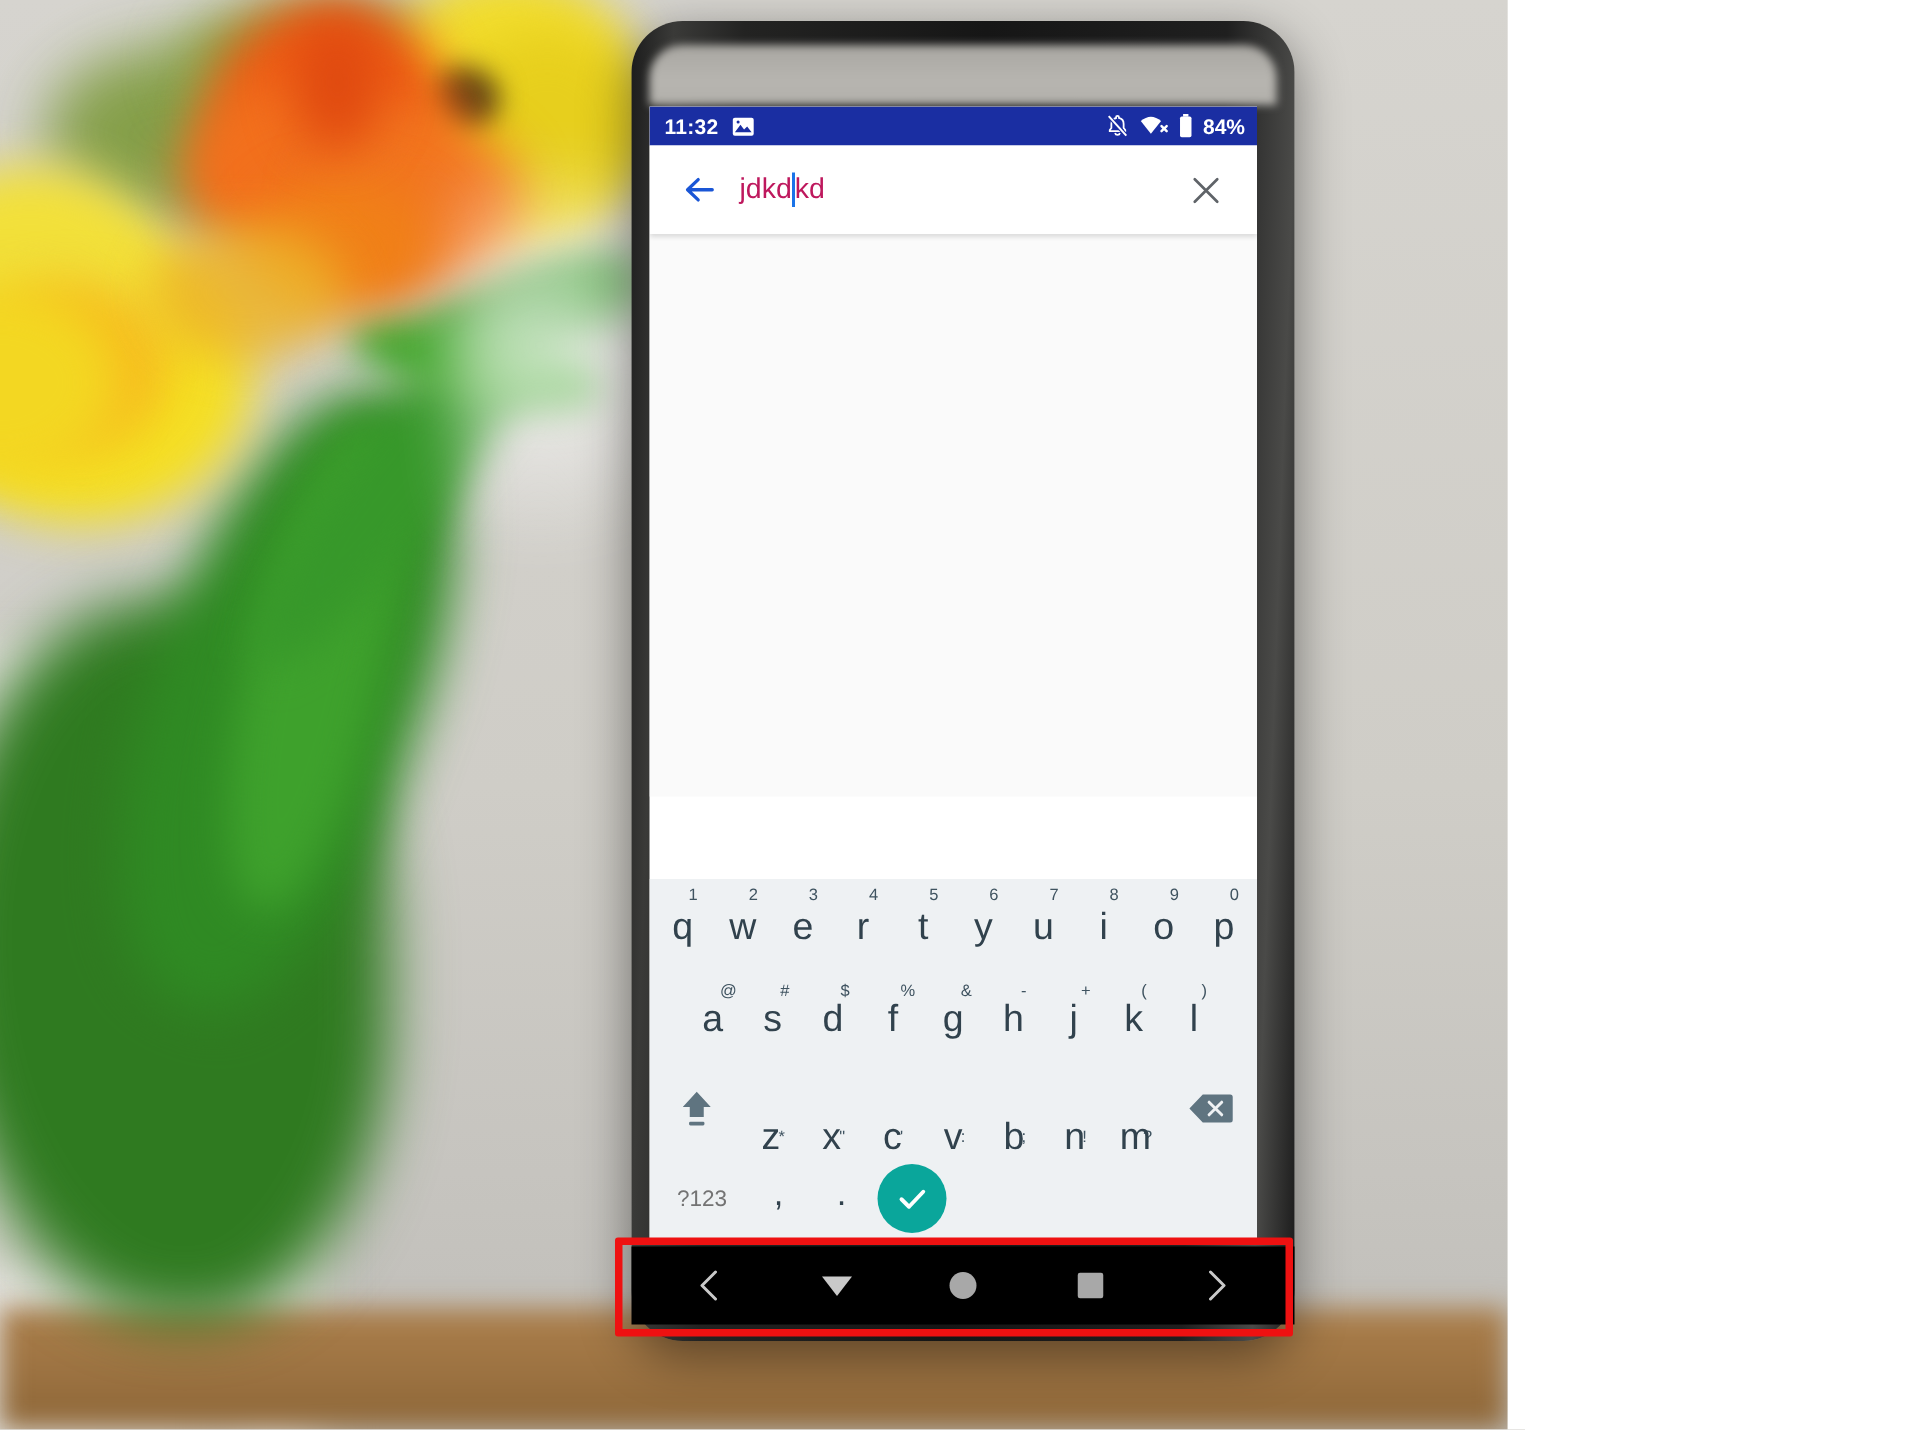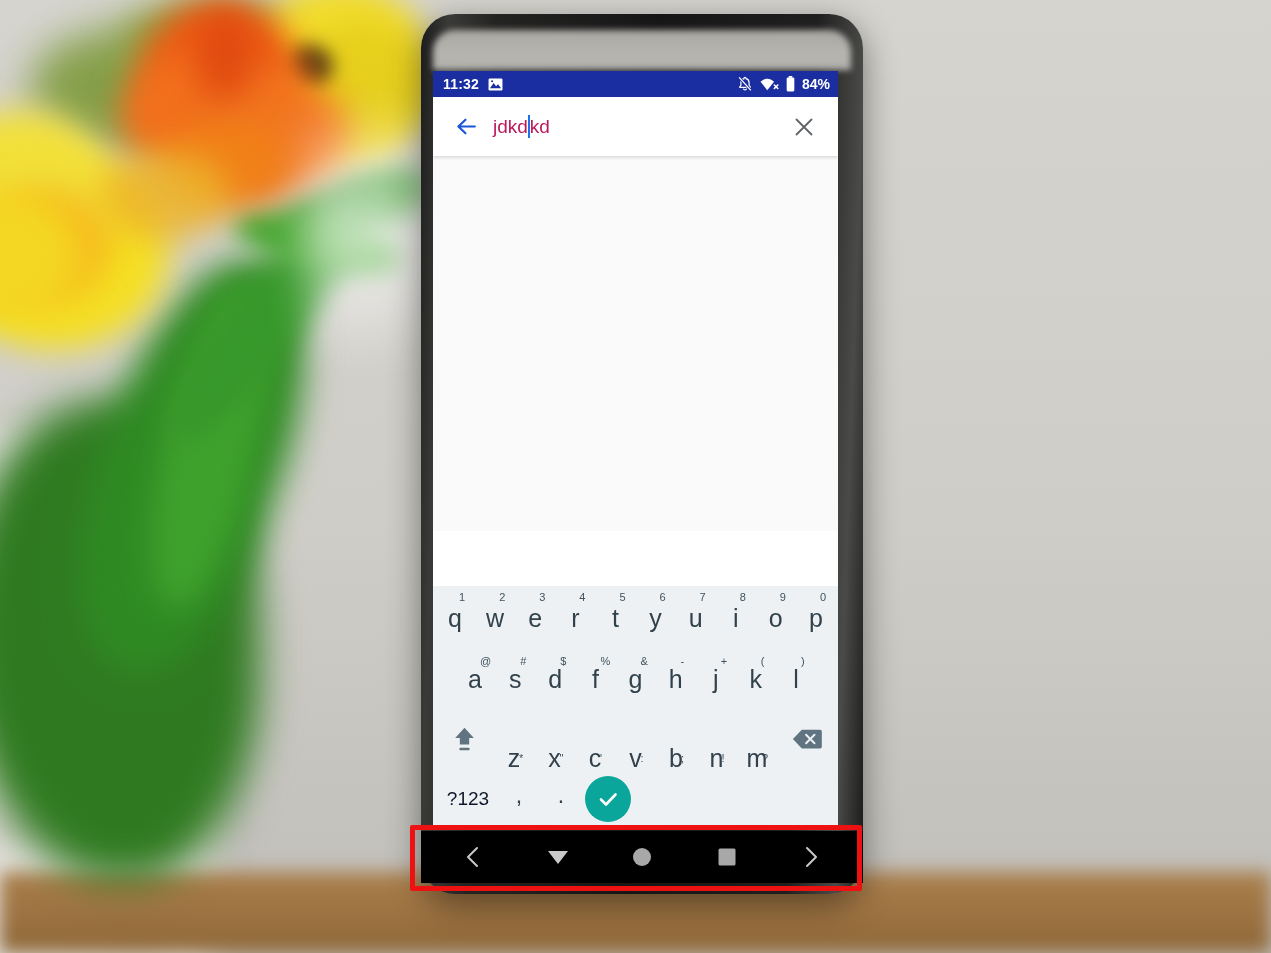--- a/index.html
+++ b/index.html
@@ -12,7 +12,7 @@
   
   #scene {
     position: relative;
-    width: 1271px; height: 953px;
+    width: 1005px; height: 953px;
     background: #cfcdc8;
     overflow: hidden;
   }

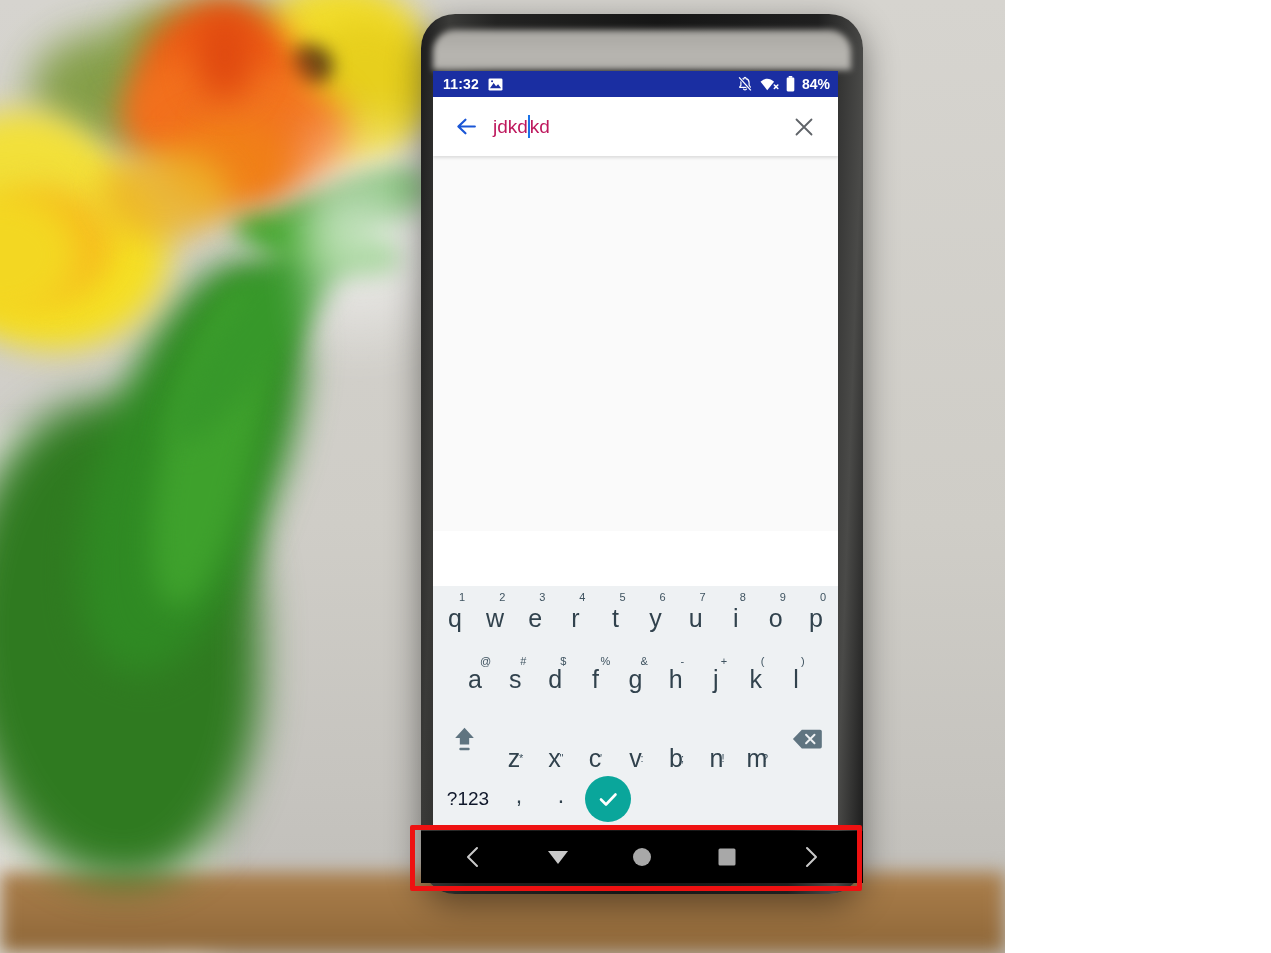--- a/index.html
+++ b/index.html
@@ -89,7 +89,7 @@
   }
   #status-time { font-size: 14px; font-weight: bold; letter-spacing: .2px; }
   #status-left-icons { display: flex; align-items: center; gap: 6px; margin-left: 9px; }
-  #status-right { margin-left: auto; display: flex; align-items: flex-end; gap: 7px; }
+  #status-right { margin-left: auto; display: flex; align-items: flex-start; gap: 7px; }
   #battery-pct { font-size: 14px; font-weight: bold; }
   .sicon { display: block; }
 

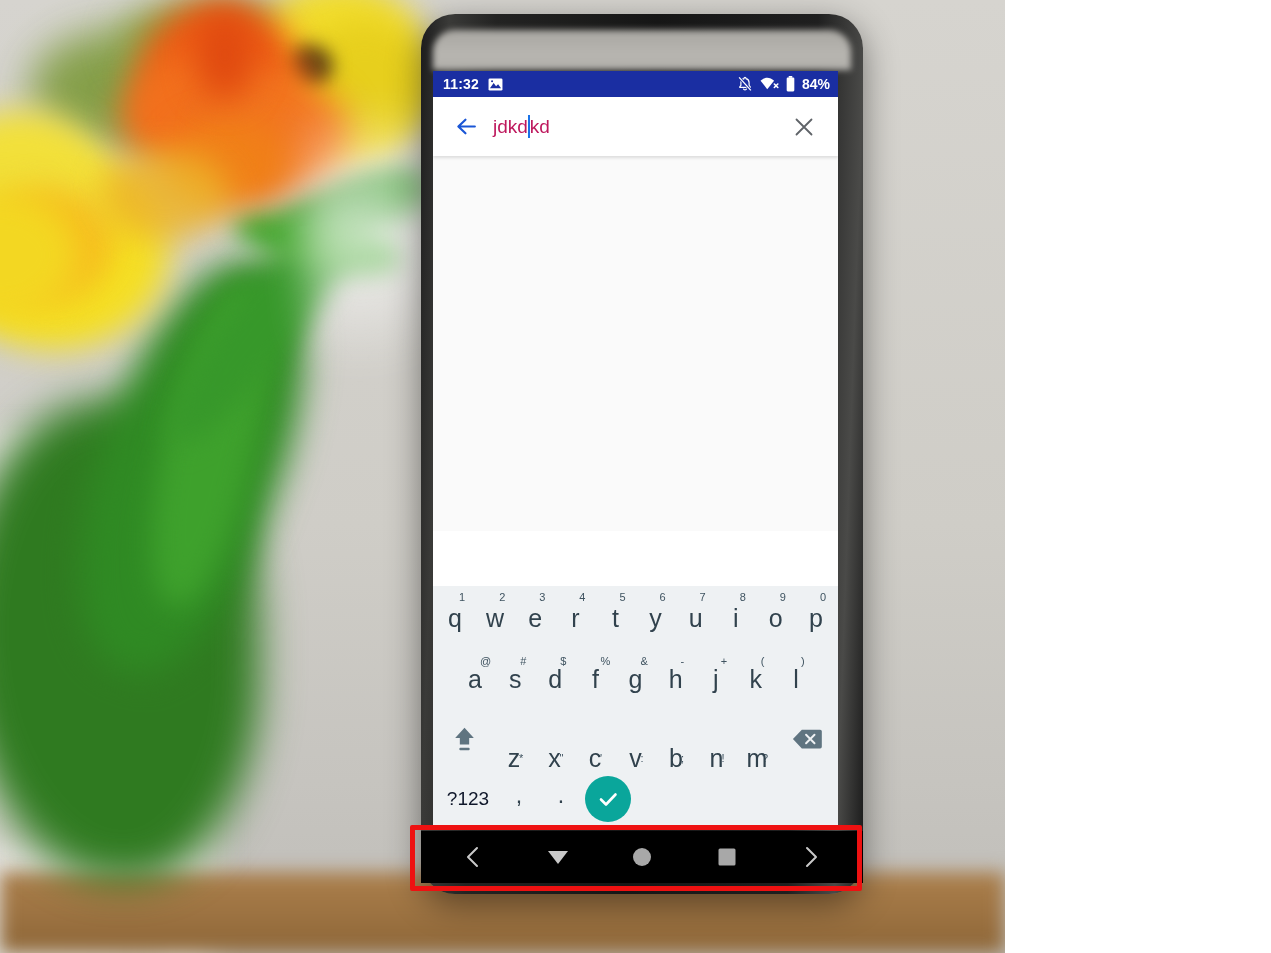--- a/index.html
+++ b/index.html
@@ -186,7 +186,7 @@
   }
   #key-sym {
     width: 58px; display:flex; align-items:center; justify-content:center;
-    font-size: 19px; color: #0f172a; cursor: pointer; text-align: right;
+    font-size: 15px; color: #737373; cursor: pointer; text-align: right;
   }
   #key-comma {
     width: 44px; display:flex; align-items:center; justify-content:center;

